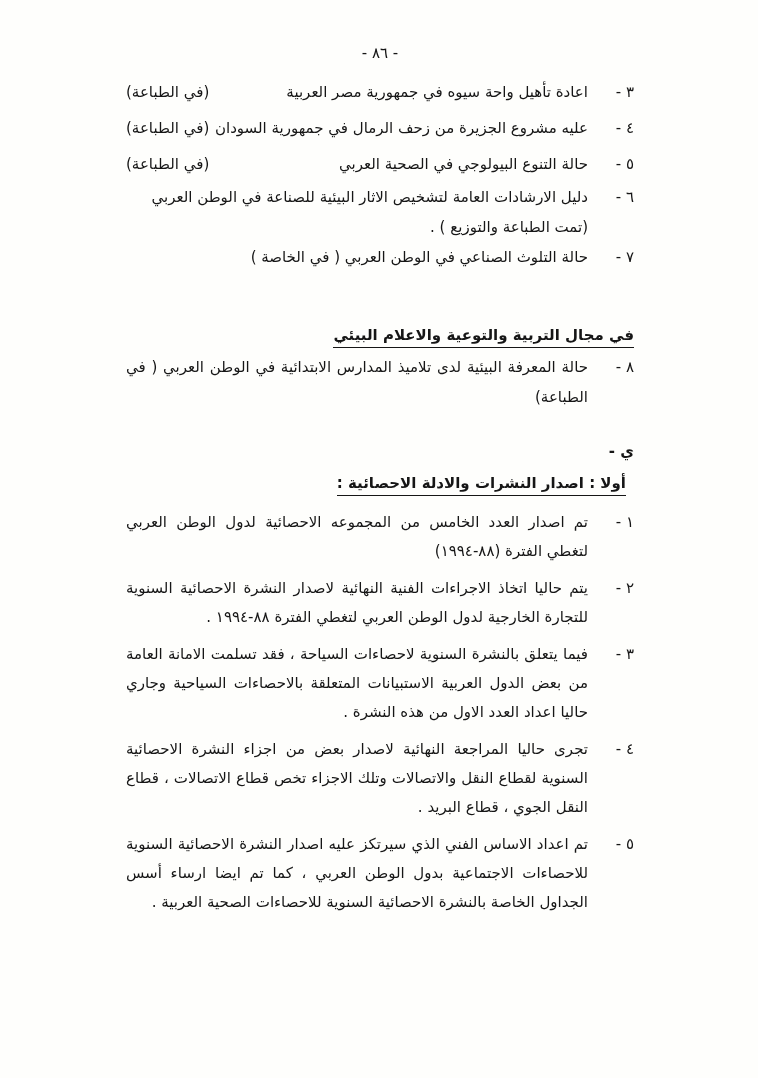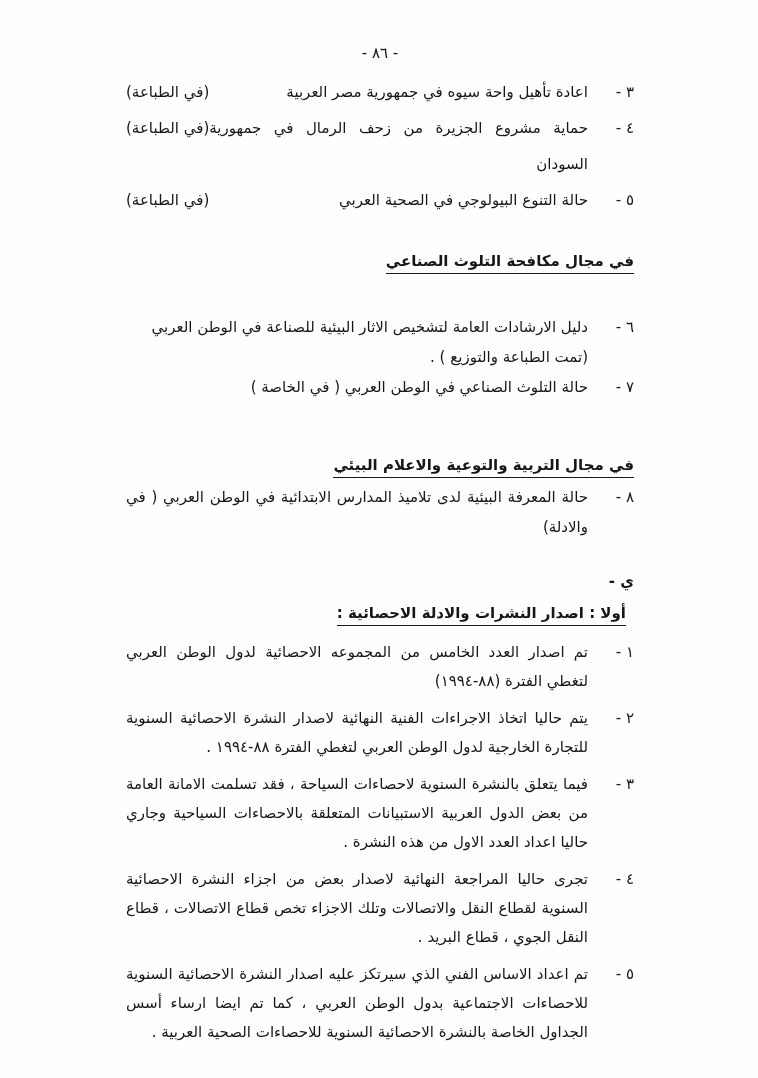--- a/index.html
+++ b/index.html
@@ -93,7 +93,7 @@
     </div>
     <div class="row">
       <span class="marker">٤ -</span>
-      <span class="text">حماية مشروع الجزيرة من زحف الرمال في جمهورية السودان</span>
+      <span class="text">عليه مشروع الجزيرة من زحف الرمال في جمهورية السودان</span>
       <span class="status">(في الطباعة)</span>
     </div>
     <div class="row">

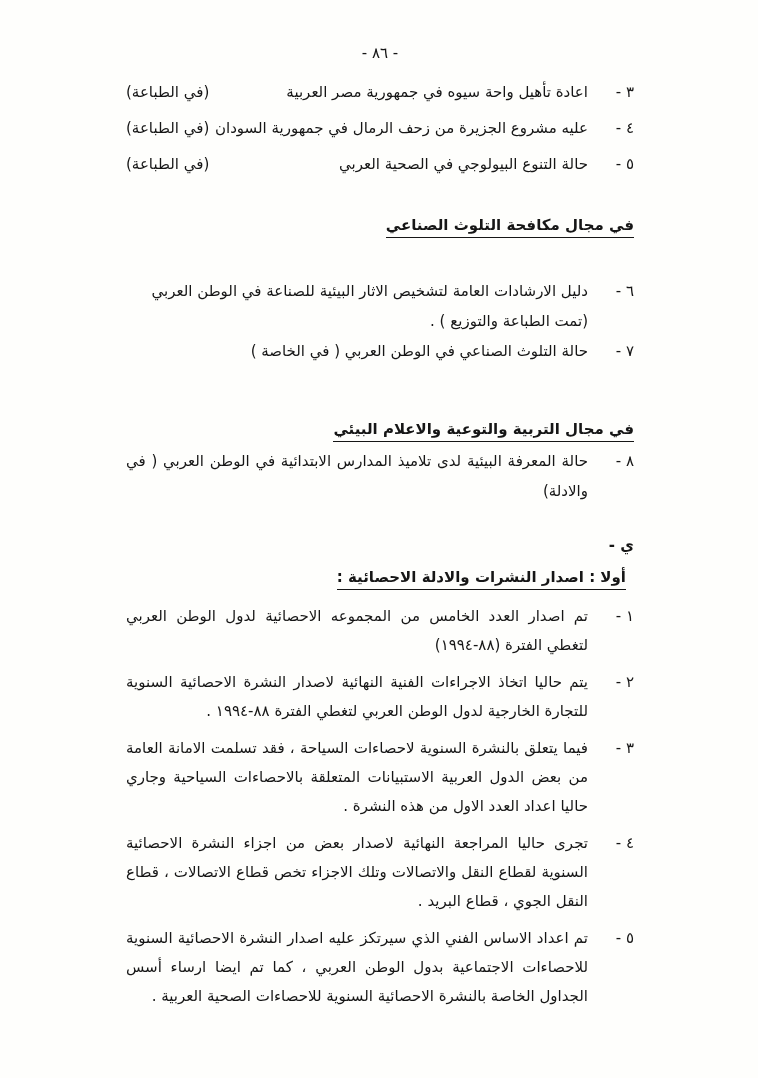--- a/index.html
+++ b/index.html
@@ -104,7 +104,6 @@
   </section>
 
   <section class="sec">
-    <h2 class="heading heading-industrial"><span class="u">في مجال مكافحة التلوث الصناعي</span></h2>
     <div class="row">
       <span class="marker">٦ -</span>
       <span class="text">دليل الارشادات العامة لتشخيص الاثار البيئية للصناعة في الوطن العربي

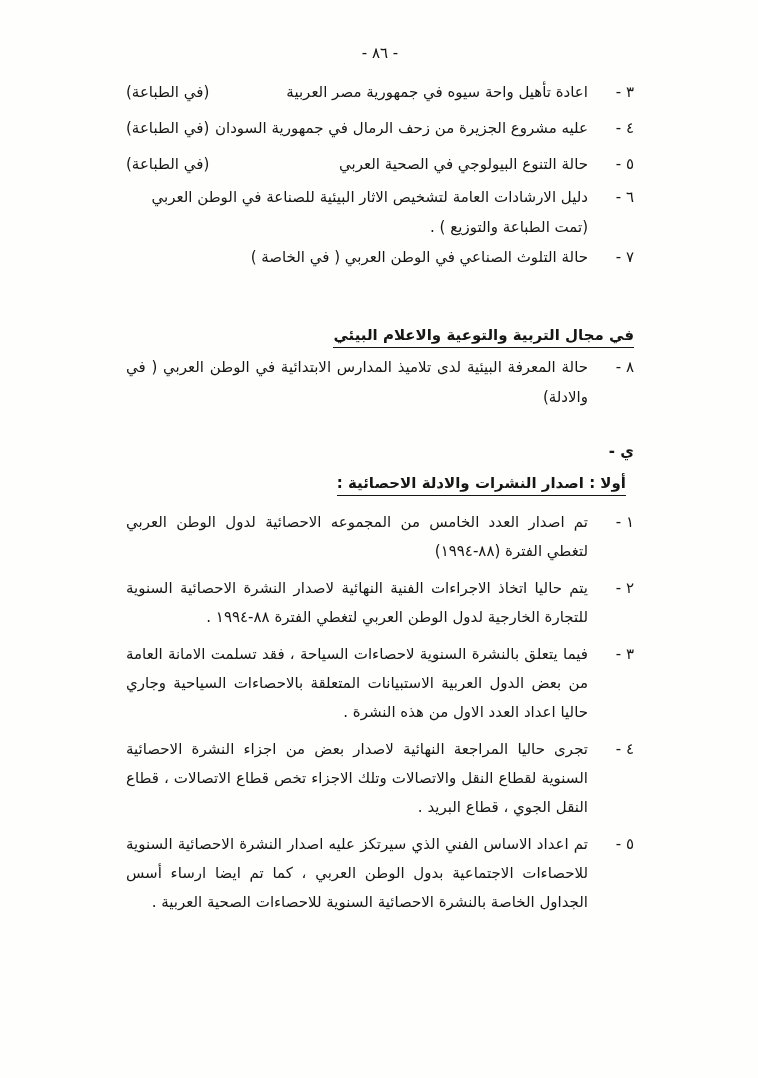--- a/index.html
+++ b/index.html
@@ -119,7 +119,7 @@
     <h2 class="heading heading-education"><span class="u">في مجال التربية والتوعية والاعلام البيئي</span></h2>
     <div class="row">
       <span class="marker">٨ -</span>
-      <span class="text">حالة المعرفة البيئية لدى تلاميذ المدارس الابتدائية في الوطن العربي ( في والادلة)</span>
+      <span class="text">حالة المعرفة البيئية لدى تلاميذ المدارس الابتدائية في الوطن العربي ( في الطباعة)</span>
     </div>
   </section>
 

